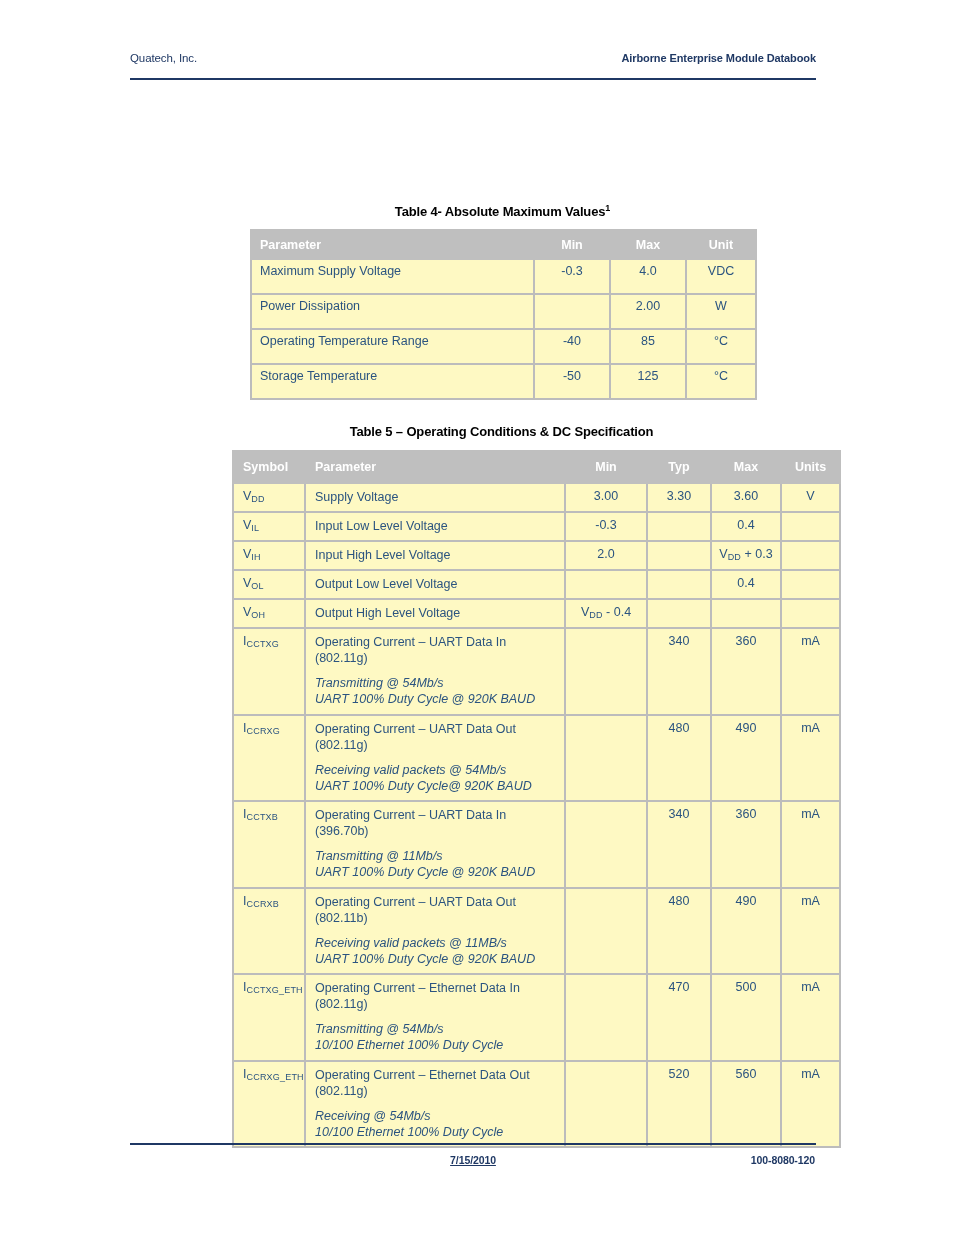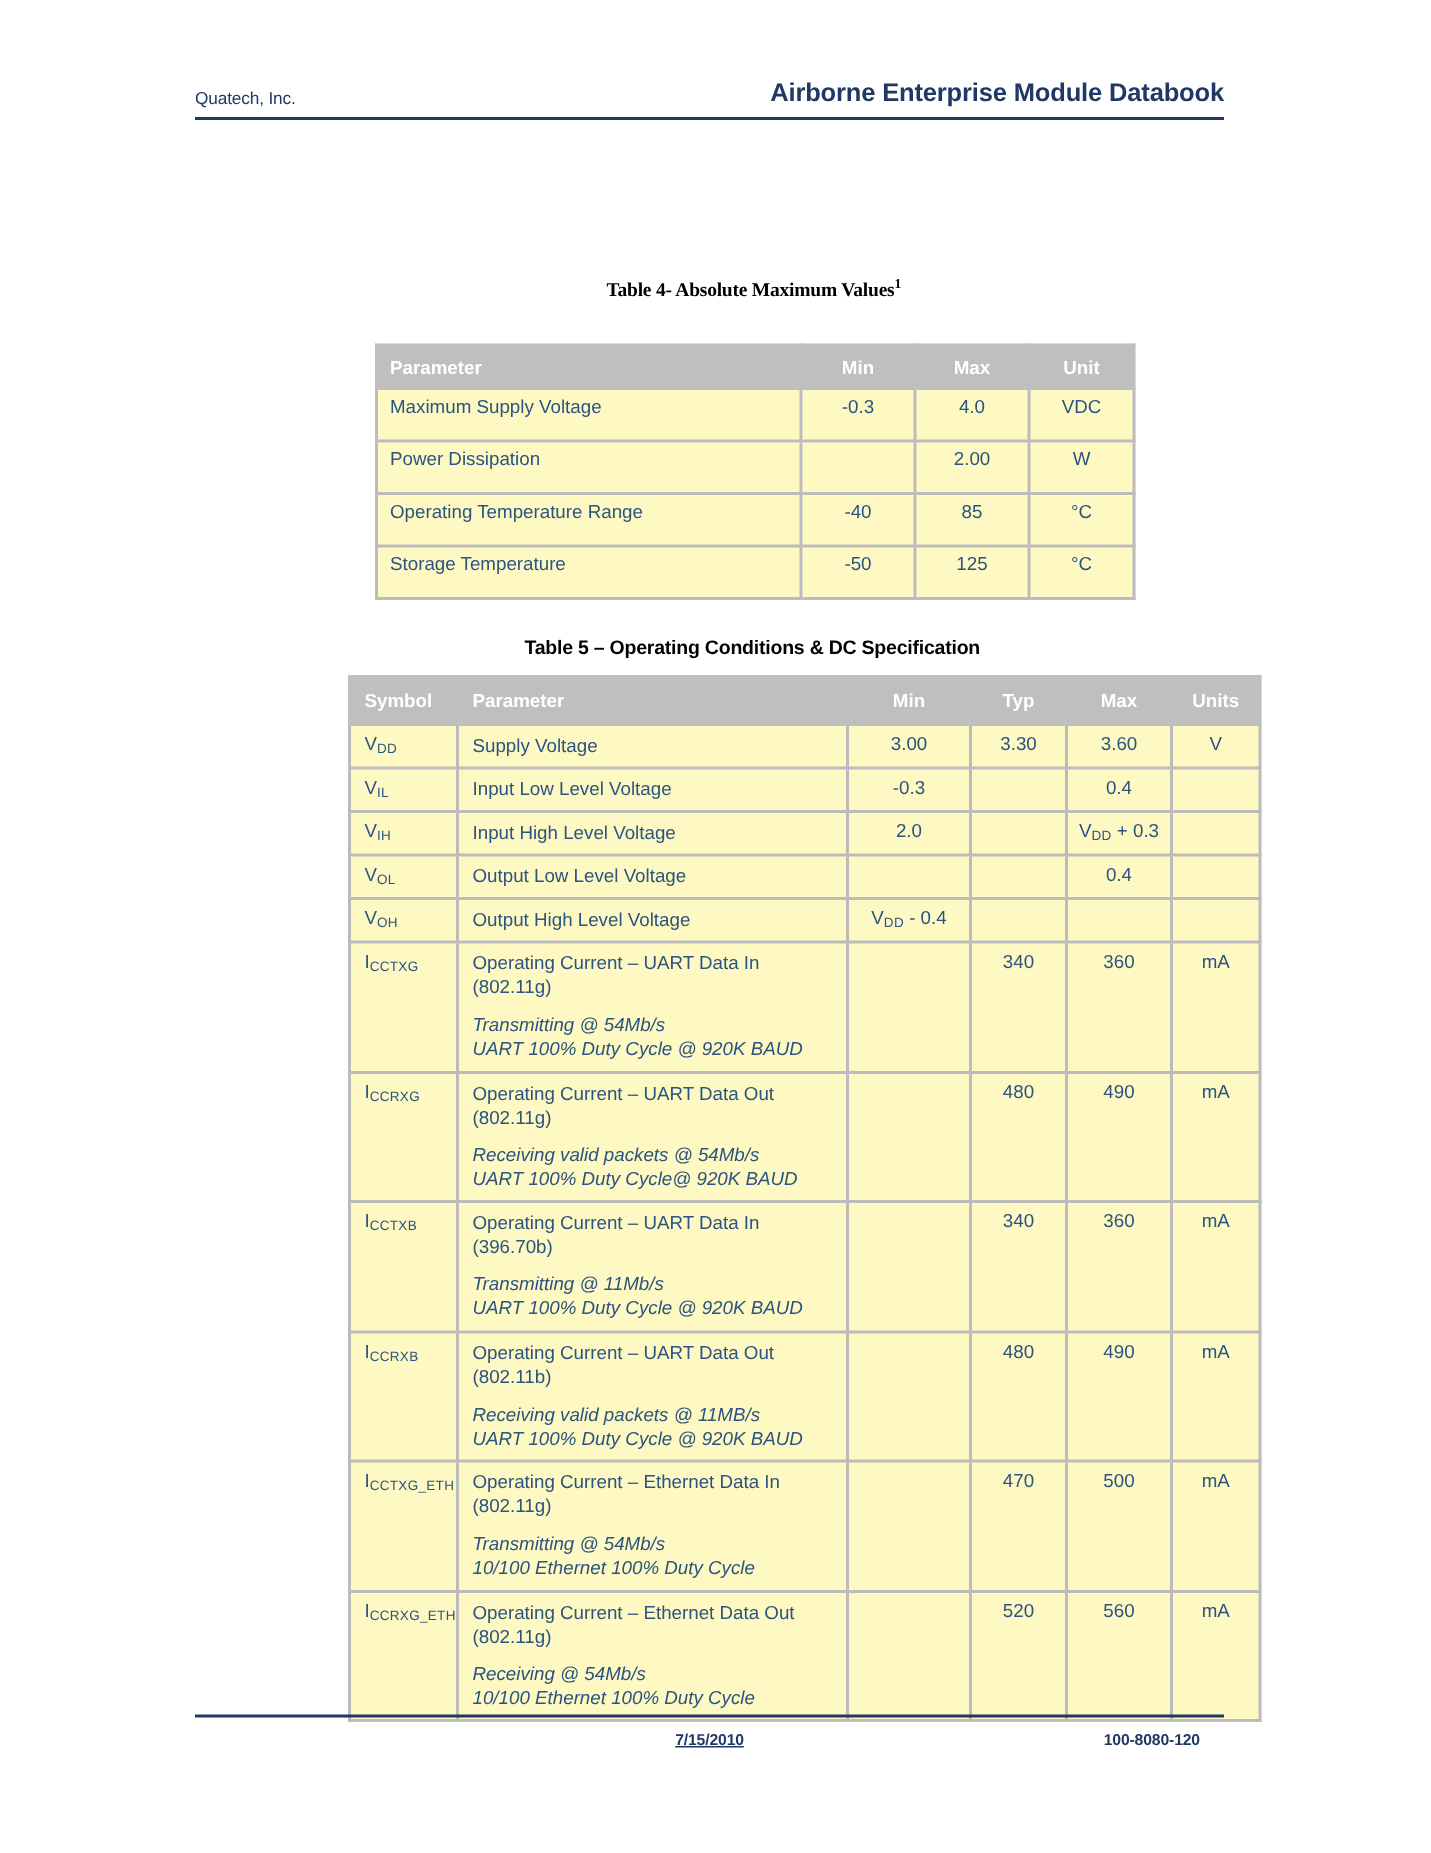--- a/index.html
+++ b/index.html
@@ -37,7 +37,7 @@
     letter-spacing: -0.1px;
   }
   .hdr-right {
-    font-size: 17px;
+    font-size: 11px;
     font-weight: bold;
     color: #1f3864;
     letter-spacing: -0.1px;

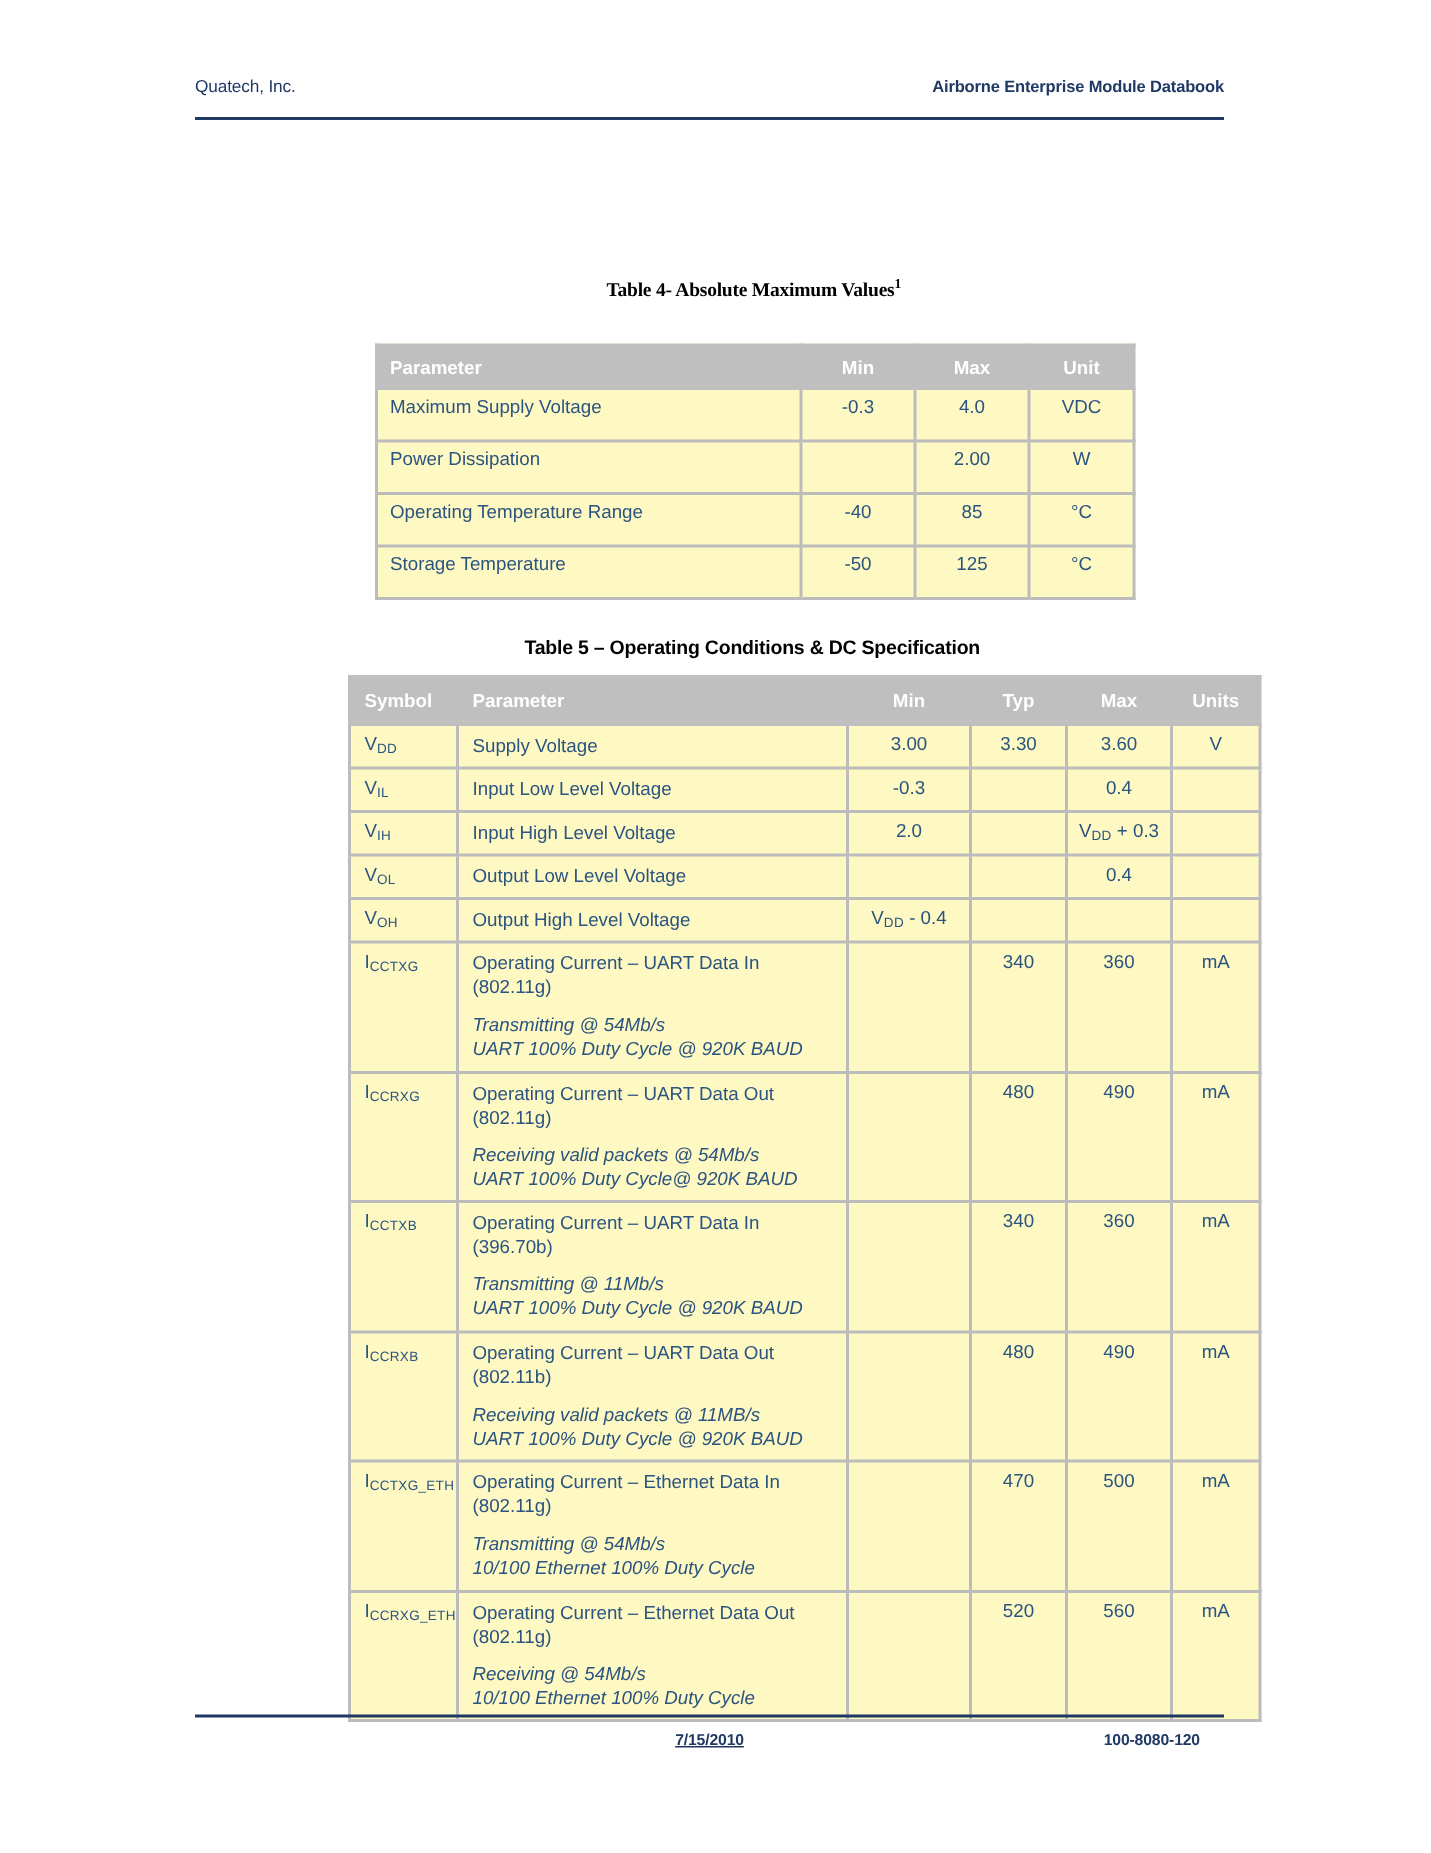--- a/index.html
+++ b/index.html
@@ -231,7 +231,7 @@
   </div>
   <div class="hdr-rule"></div>
 
-  <div class="tbl-caption" id="cap4" style="left:250px; top:185px; width:505px;font-family:Liberation Serif, serif;">
+  <div class="tbl-caption" id="cap4" style="left:250px; top:204px; width:505px;">
     <span>Table 4- Absolute Maximum Values</span><sup>1</sup>
   </div>
 

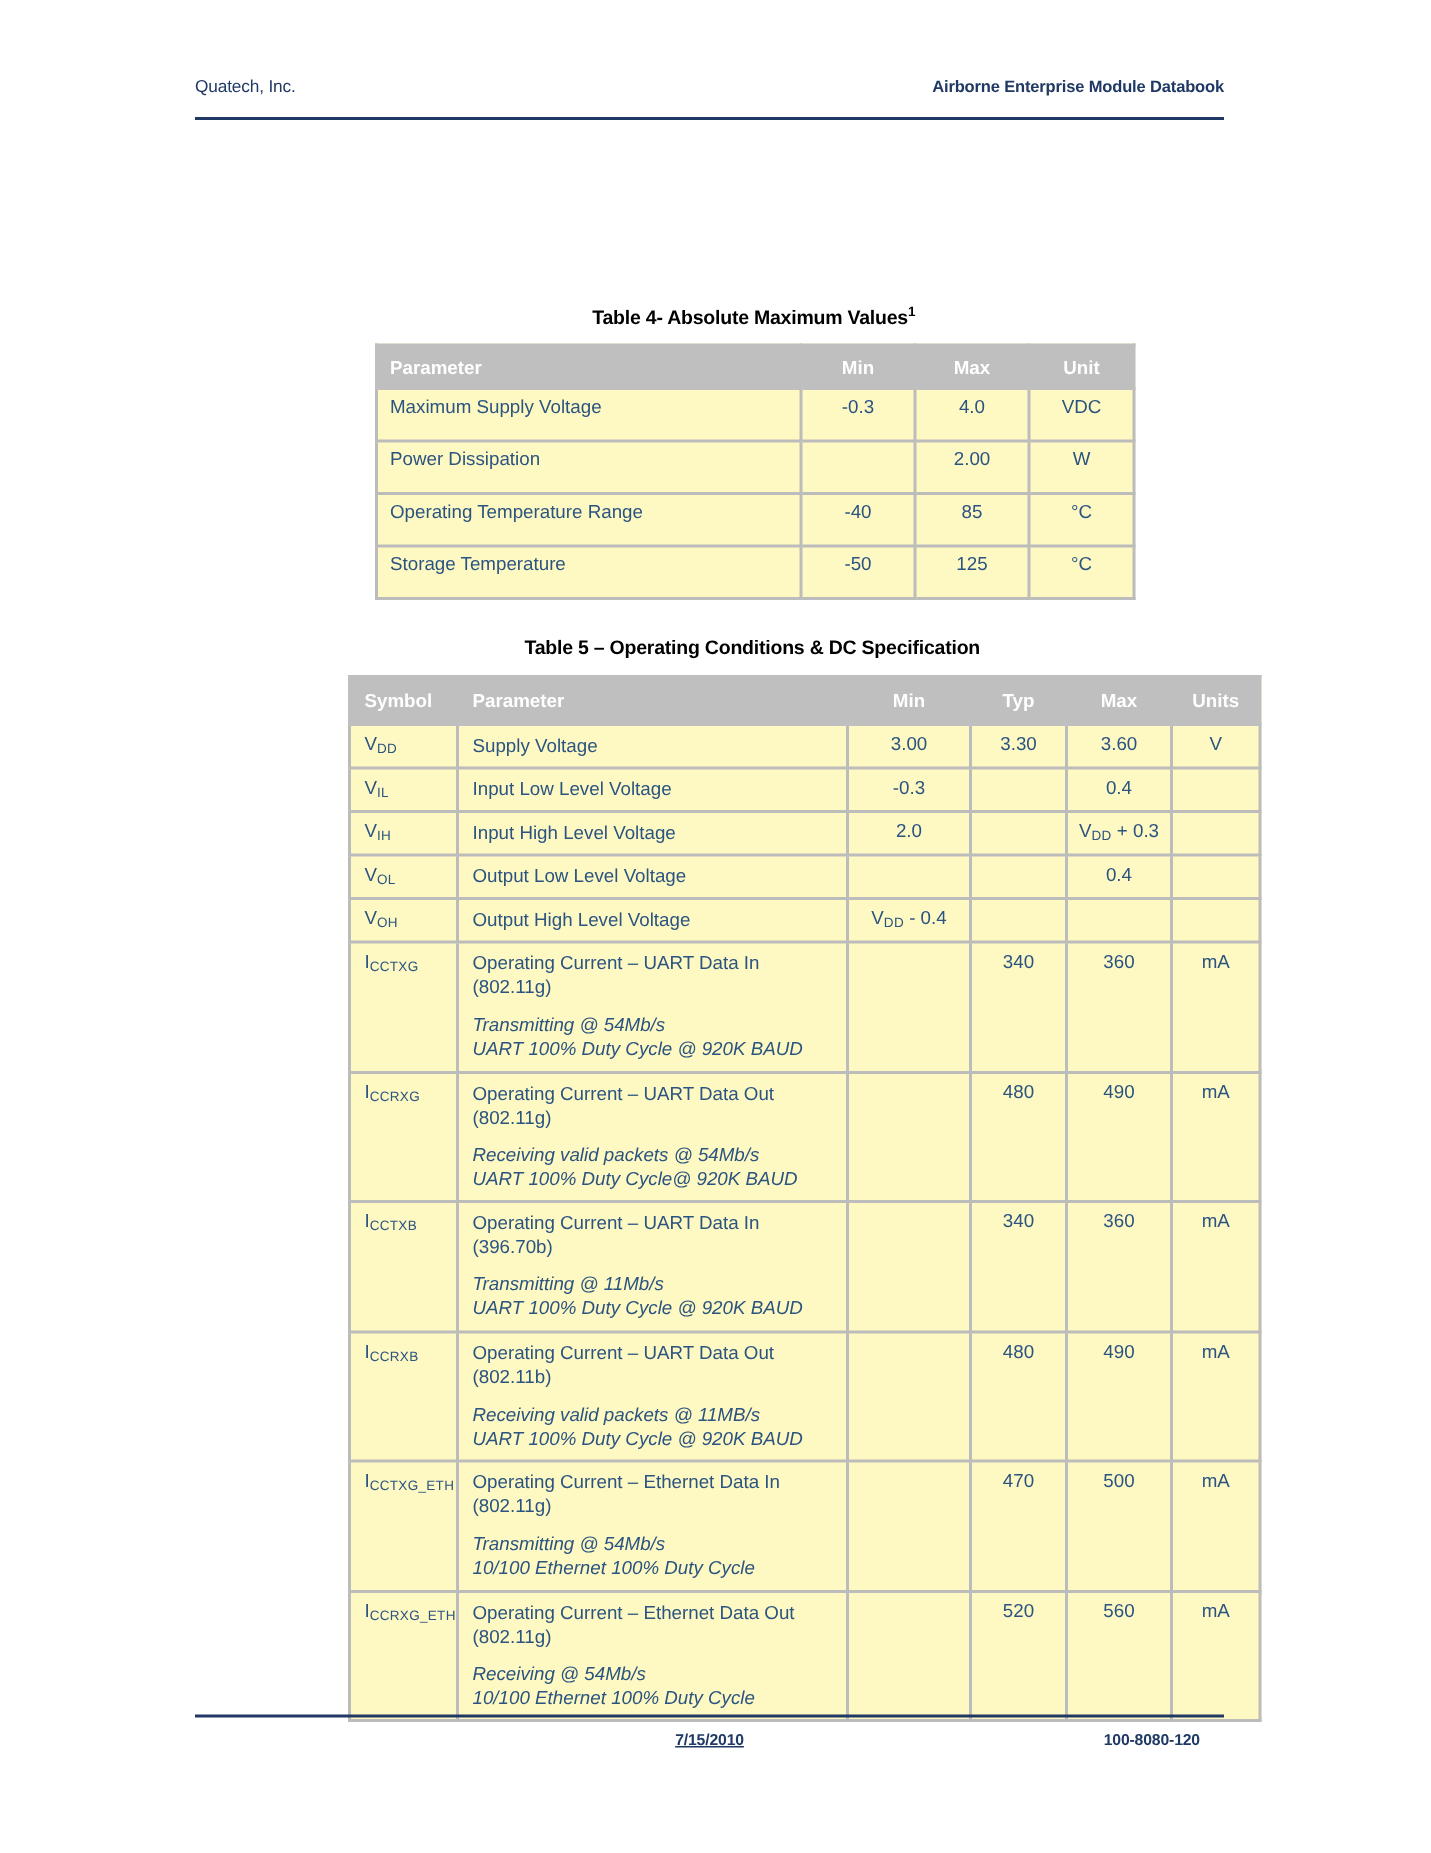--- a/index.html
+++ b/index.html
@@ -80,7 +80,7 @@
   }
   .ftr-right {
     position: absolute;
-    right: 16px;
+    right: 1px;
     text-align: right;
   }
 

